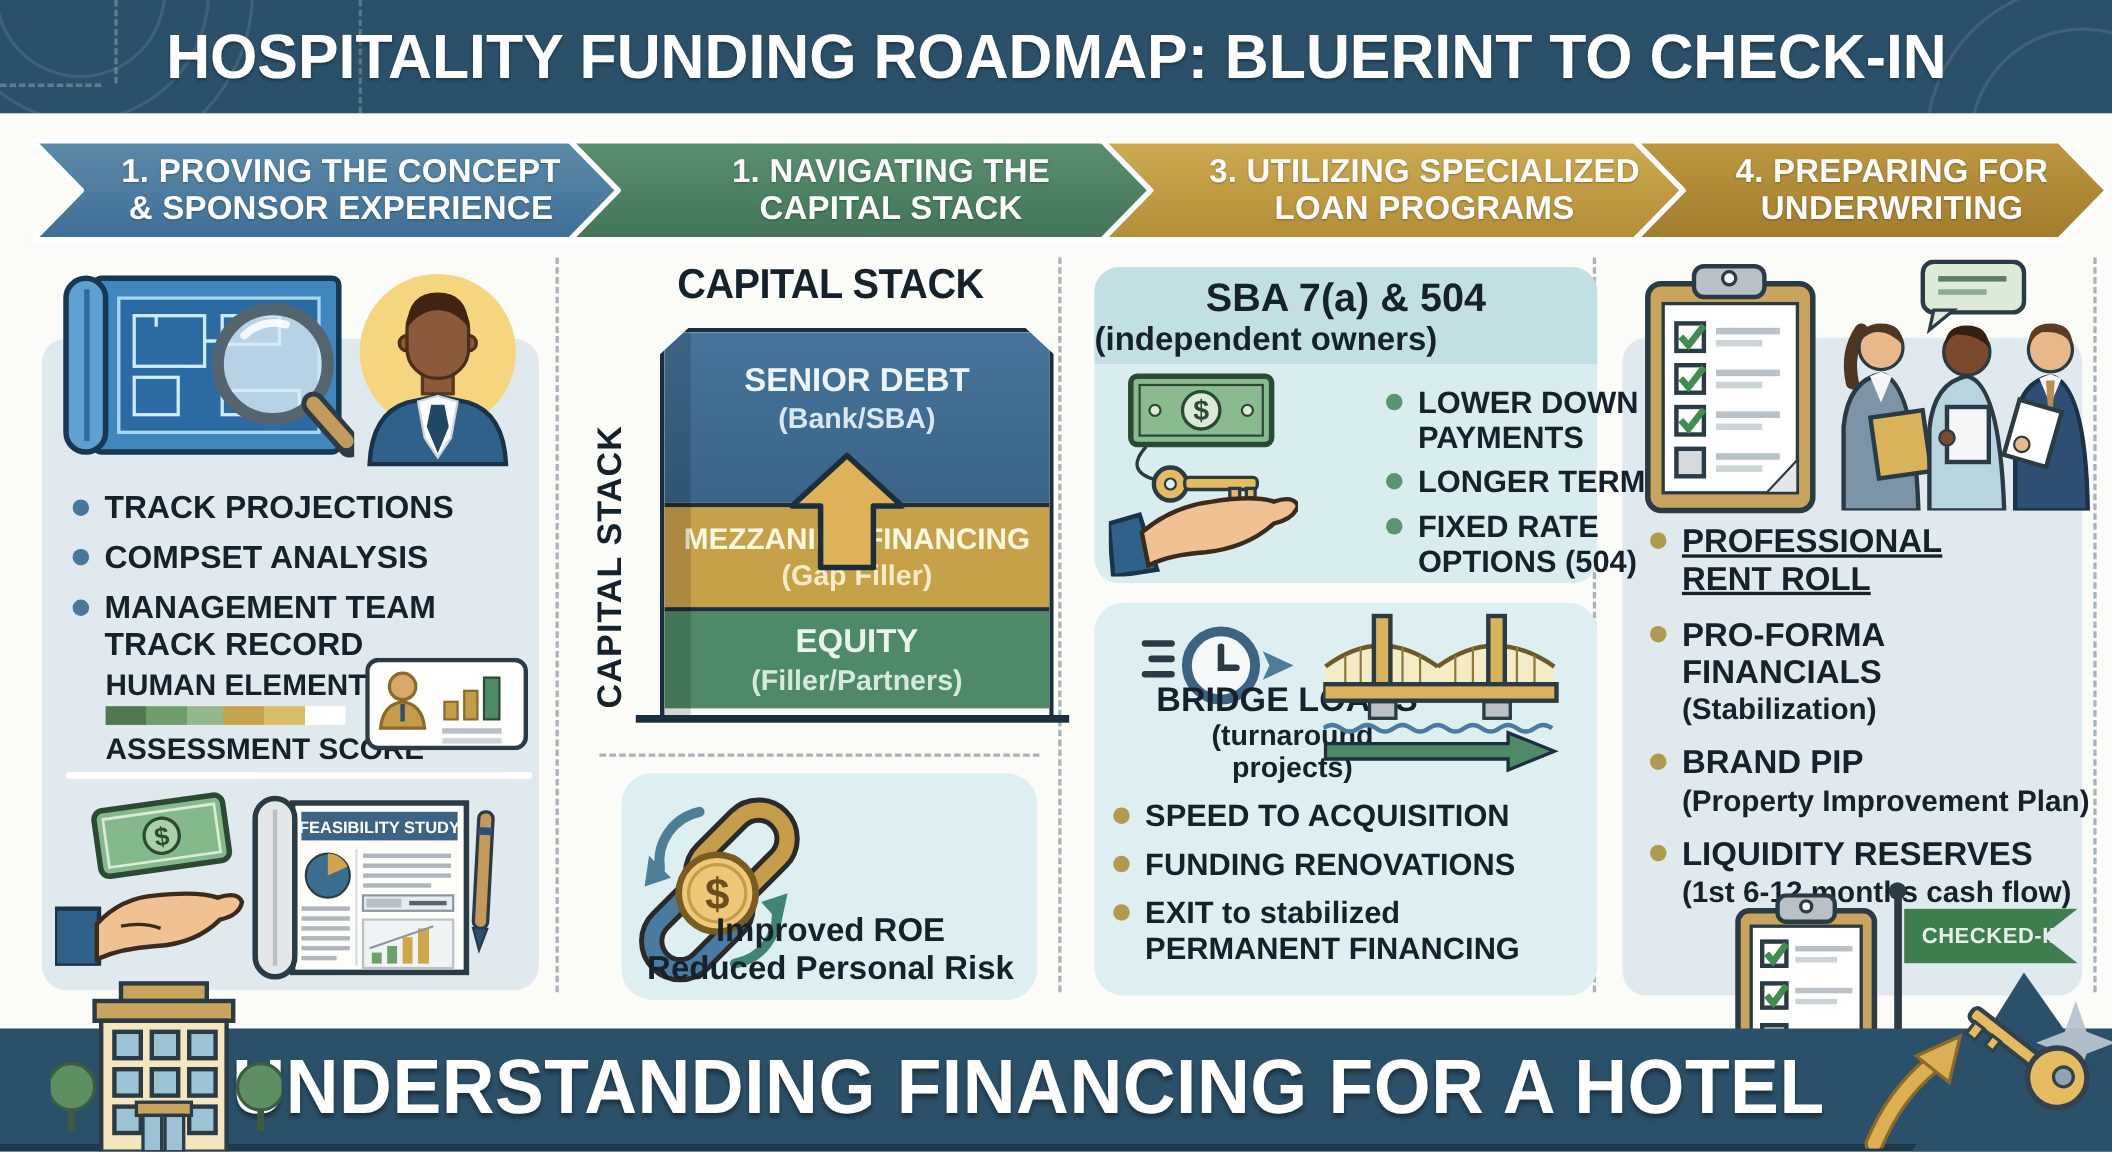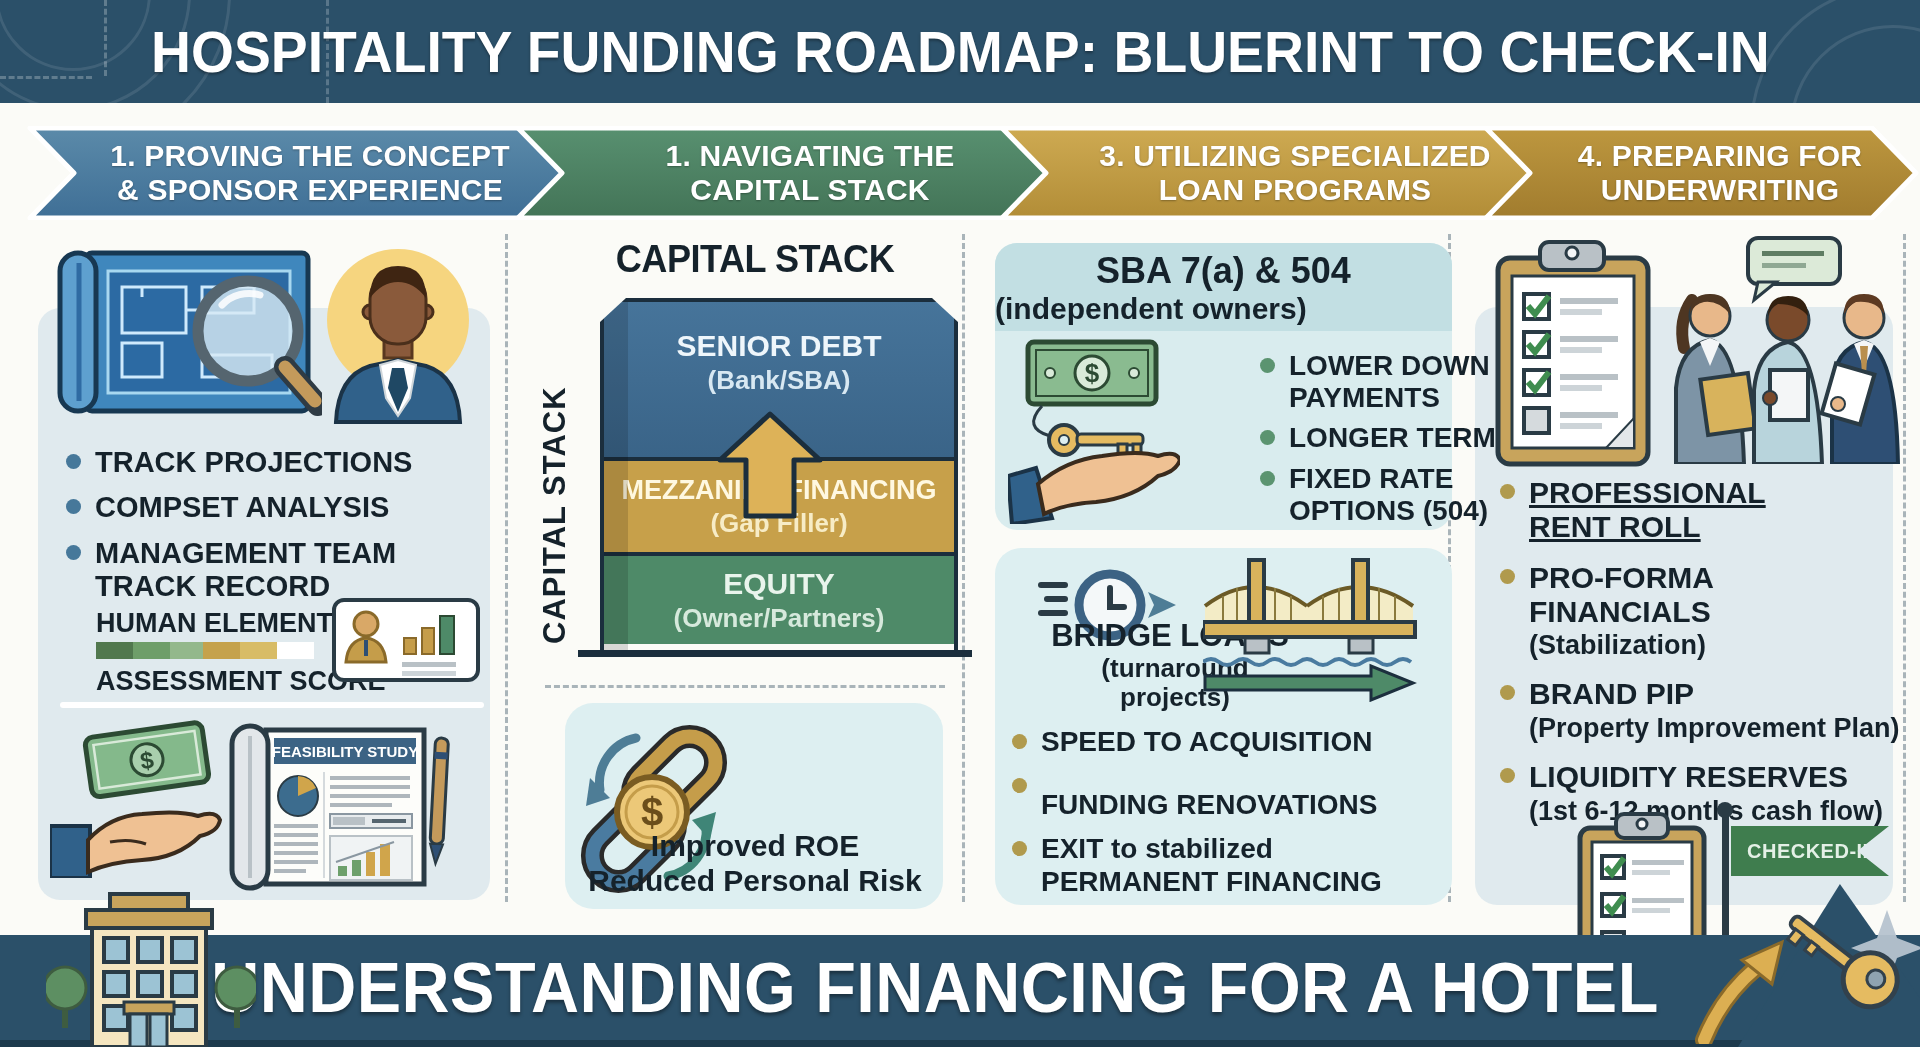--- a/index.html
+++ b/index.html
@@ -259,7 +259,7 @@
     </div>
     <div class="layer" style="top:254px;height:88px;background:#4e8a68;">
       <div class="l1" style="color:#e9f4ec;">EQUITY</div>
-      <div class="l2" style="color:#d6e9dc;">(Owner/Partners)</div>
+      <div class="l2" style="color:#d6e9dc;">(Filler/Partners)</div>
     </div>
     <div class="stack-shade"></div>
   </div>

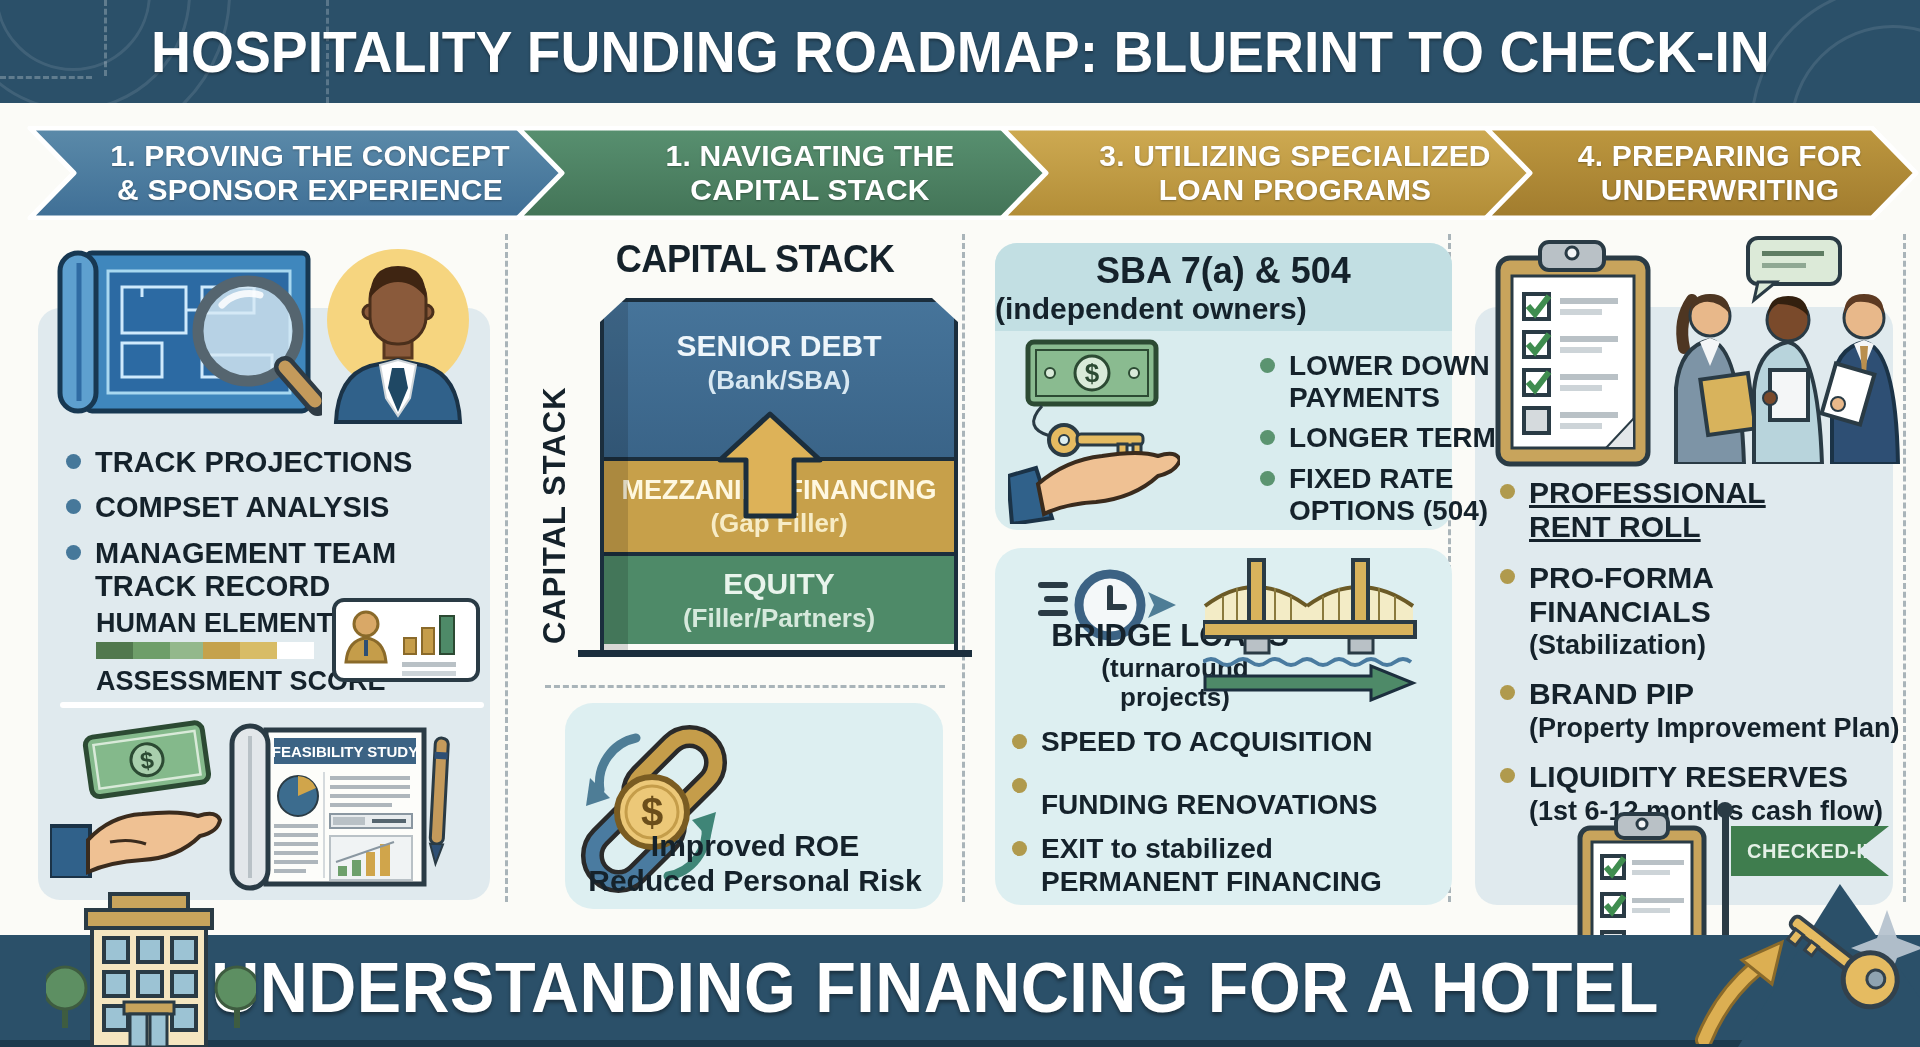--- a/index.html
+++ b/index.html
@@ -374,7 +374,7 @@
       </div>
     <div class="bitem">
         <span class="dot dot-gold"></span>
-        <div class="btxt" style="font-size:28px;margin-top:19px;">FUNDING RENOVATIONS</div>
+        <div class="btxt" style="font-size:28px;">FUNDING RENOVATIONS</div>
       </div>
     <div class="bitem">
         <span class="dot dot-gold"></span>

